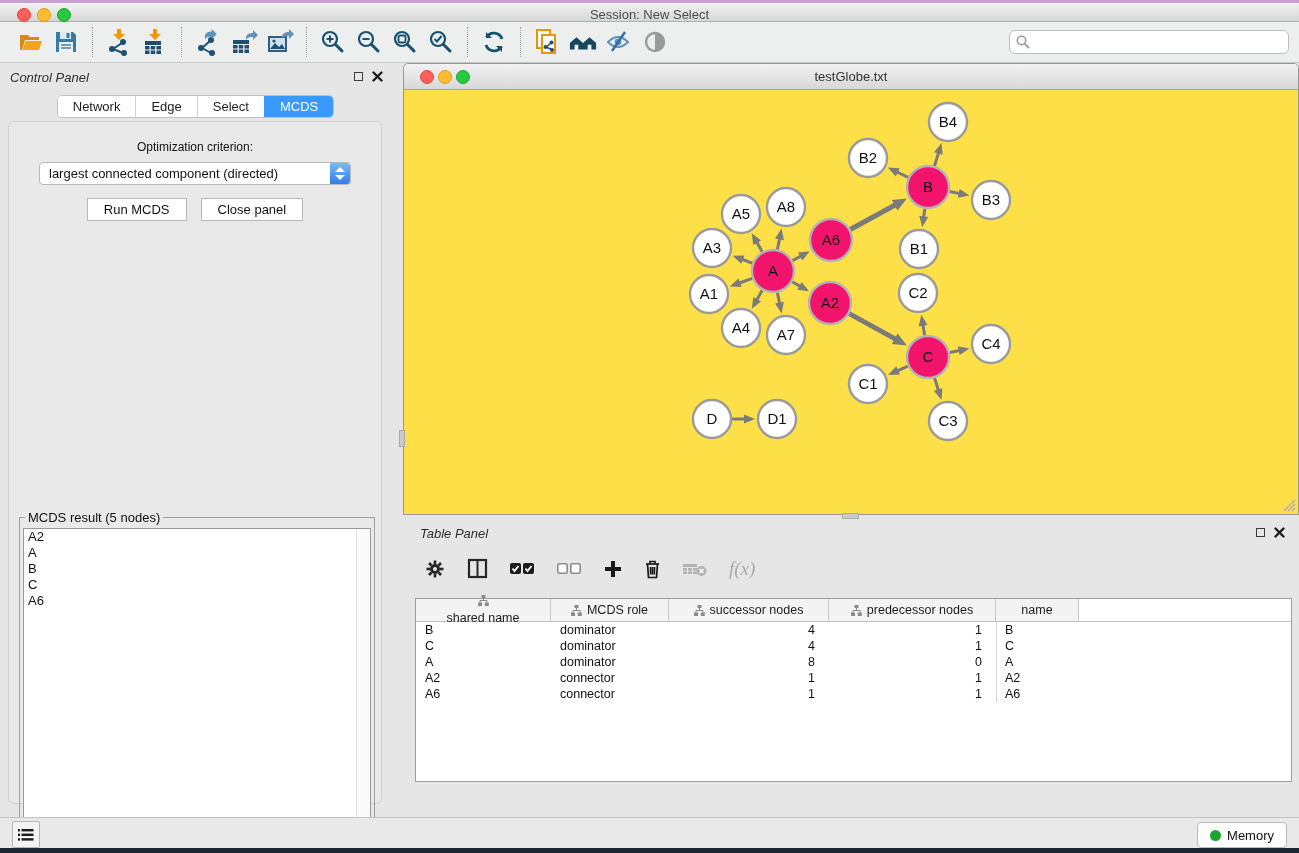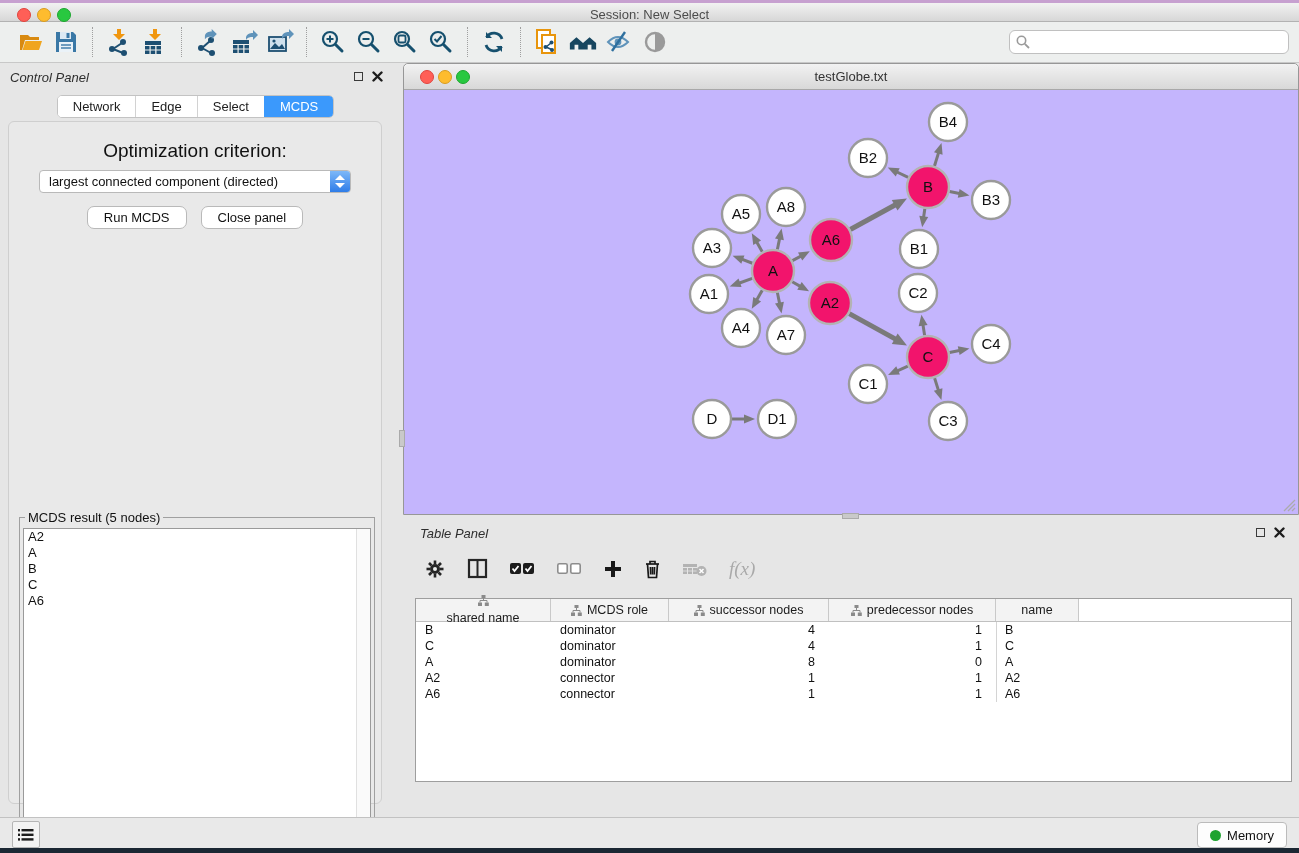--- a/index.html
+++ b/index.html
@@ -95,7 +95,7 @@
     border-bottom:1px solid #a8a8a8;border-radius:5px 5px 0 0;
   }
   #nw-titlebar .title{position:absolute;left:0;right:0;top:5px;text-align:center;font-size:13px;color:#333;}
-  #net-canvas{position:absolute;left:0;top:26px;right:0;bottom:0;background:#c4b5fd;overflow:hidden;}
+  #net-canvas{position:absolute;left:0;top:26px;right:0;bottom:0;background:#fde047;overflow:hidden;}
   #net-svg text{font-family:"Liberation Sans",sans-serif;font-size:15px;}
   .grip-v{position:absolute;left:399px;top:430px;width:6px;height:17px;background:#c9c9c9;border:1px solid #aaa;box-sizing:border-box;z-index:5;}
   .grip-h{position:absolute;left:842px;top:513px;width:17px;height:6px;background:#c9c9c9;border:1px solid #aaa;box-sizing:border-box;z-index:5;}

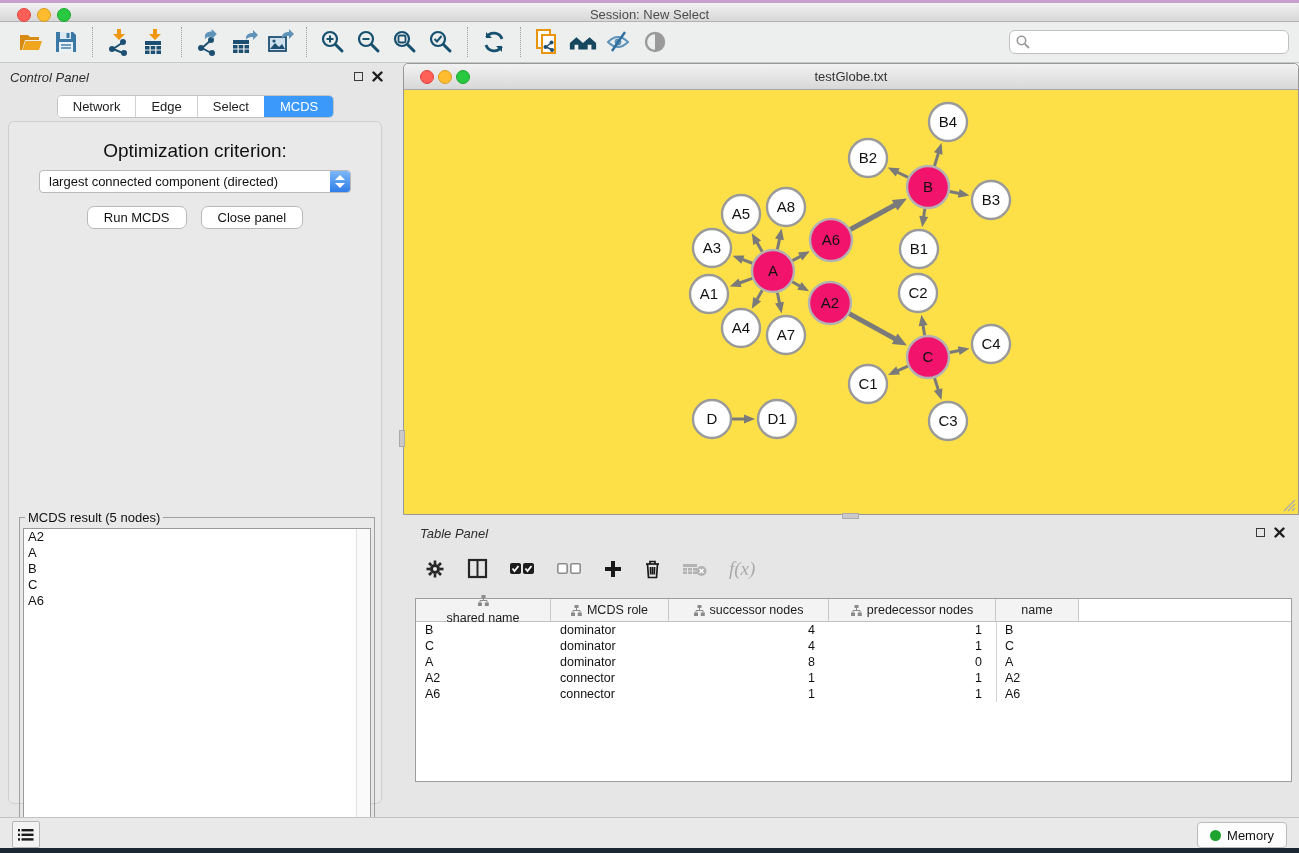--- a/index.html
+++ b/index.html
@@ -55,7 +55,7 @@
     position:absolute;left:8px;top:58px;width:374px;height:683px;
     background:#e9e9e9;border:1px solid #cfcfcf;border-radius:6px;box-sizing:border-box;
   }
-  #opt-label{margin-top:18px;text-align:center;font-size:19px;color:#111;}
+  #opt-label{margin-top:18px;text-align:center;font-size:12px;color:#111;}
   #criterion{
     position:relative;margin:8px auto 0 auto;width:312px;height:23px;
     background:#fff;border:1px solid #b9b9b9;border-radius:4px;box-sizing:border-box;

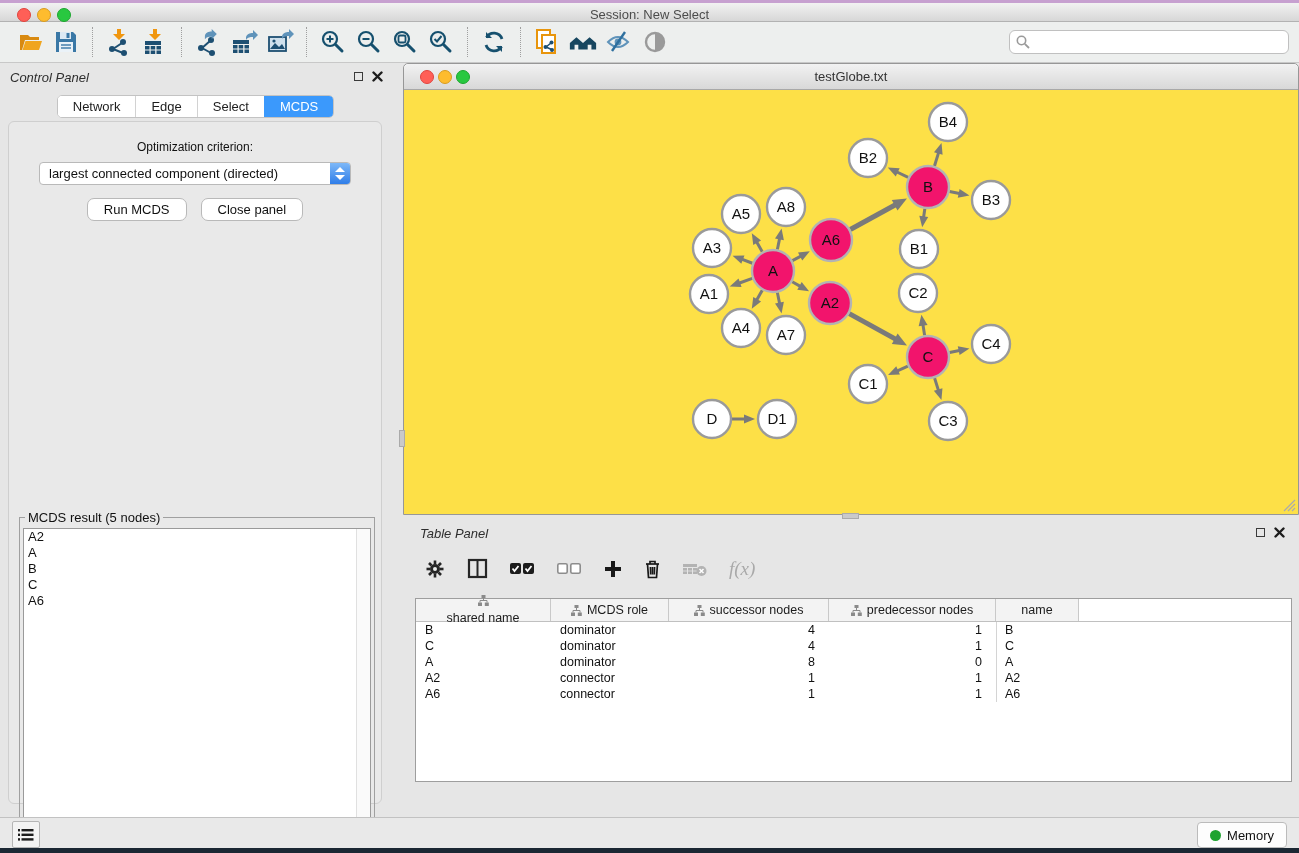--- a/index.html
+++ b/index.html
@@ -70,7 +70,7 @@
   .chev.down{bottom:4px;border-top:5px solid #fff;}
   #cp-buttons{margin-top:13px;display:flex;justify-content:center;gap:14px;}
   .btn{
-    height:23px;line-height:21px;background:#fff;border:1px solid #b9b9b9;border-radius:7px;
+    height:23px;line-height:21px;background:#fff;border:1px solid #b9b9b9;border-radius:0;
     font-size:13px;color:#111;padding:0 16px;box-sizing:border-box;cursor:default;
   }
   #mcds-fieldset{

